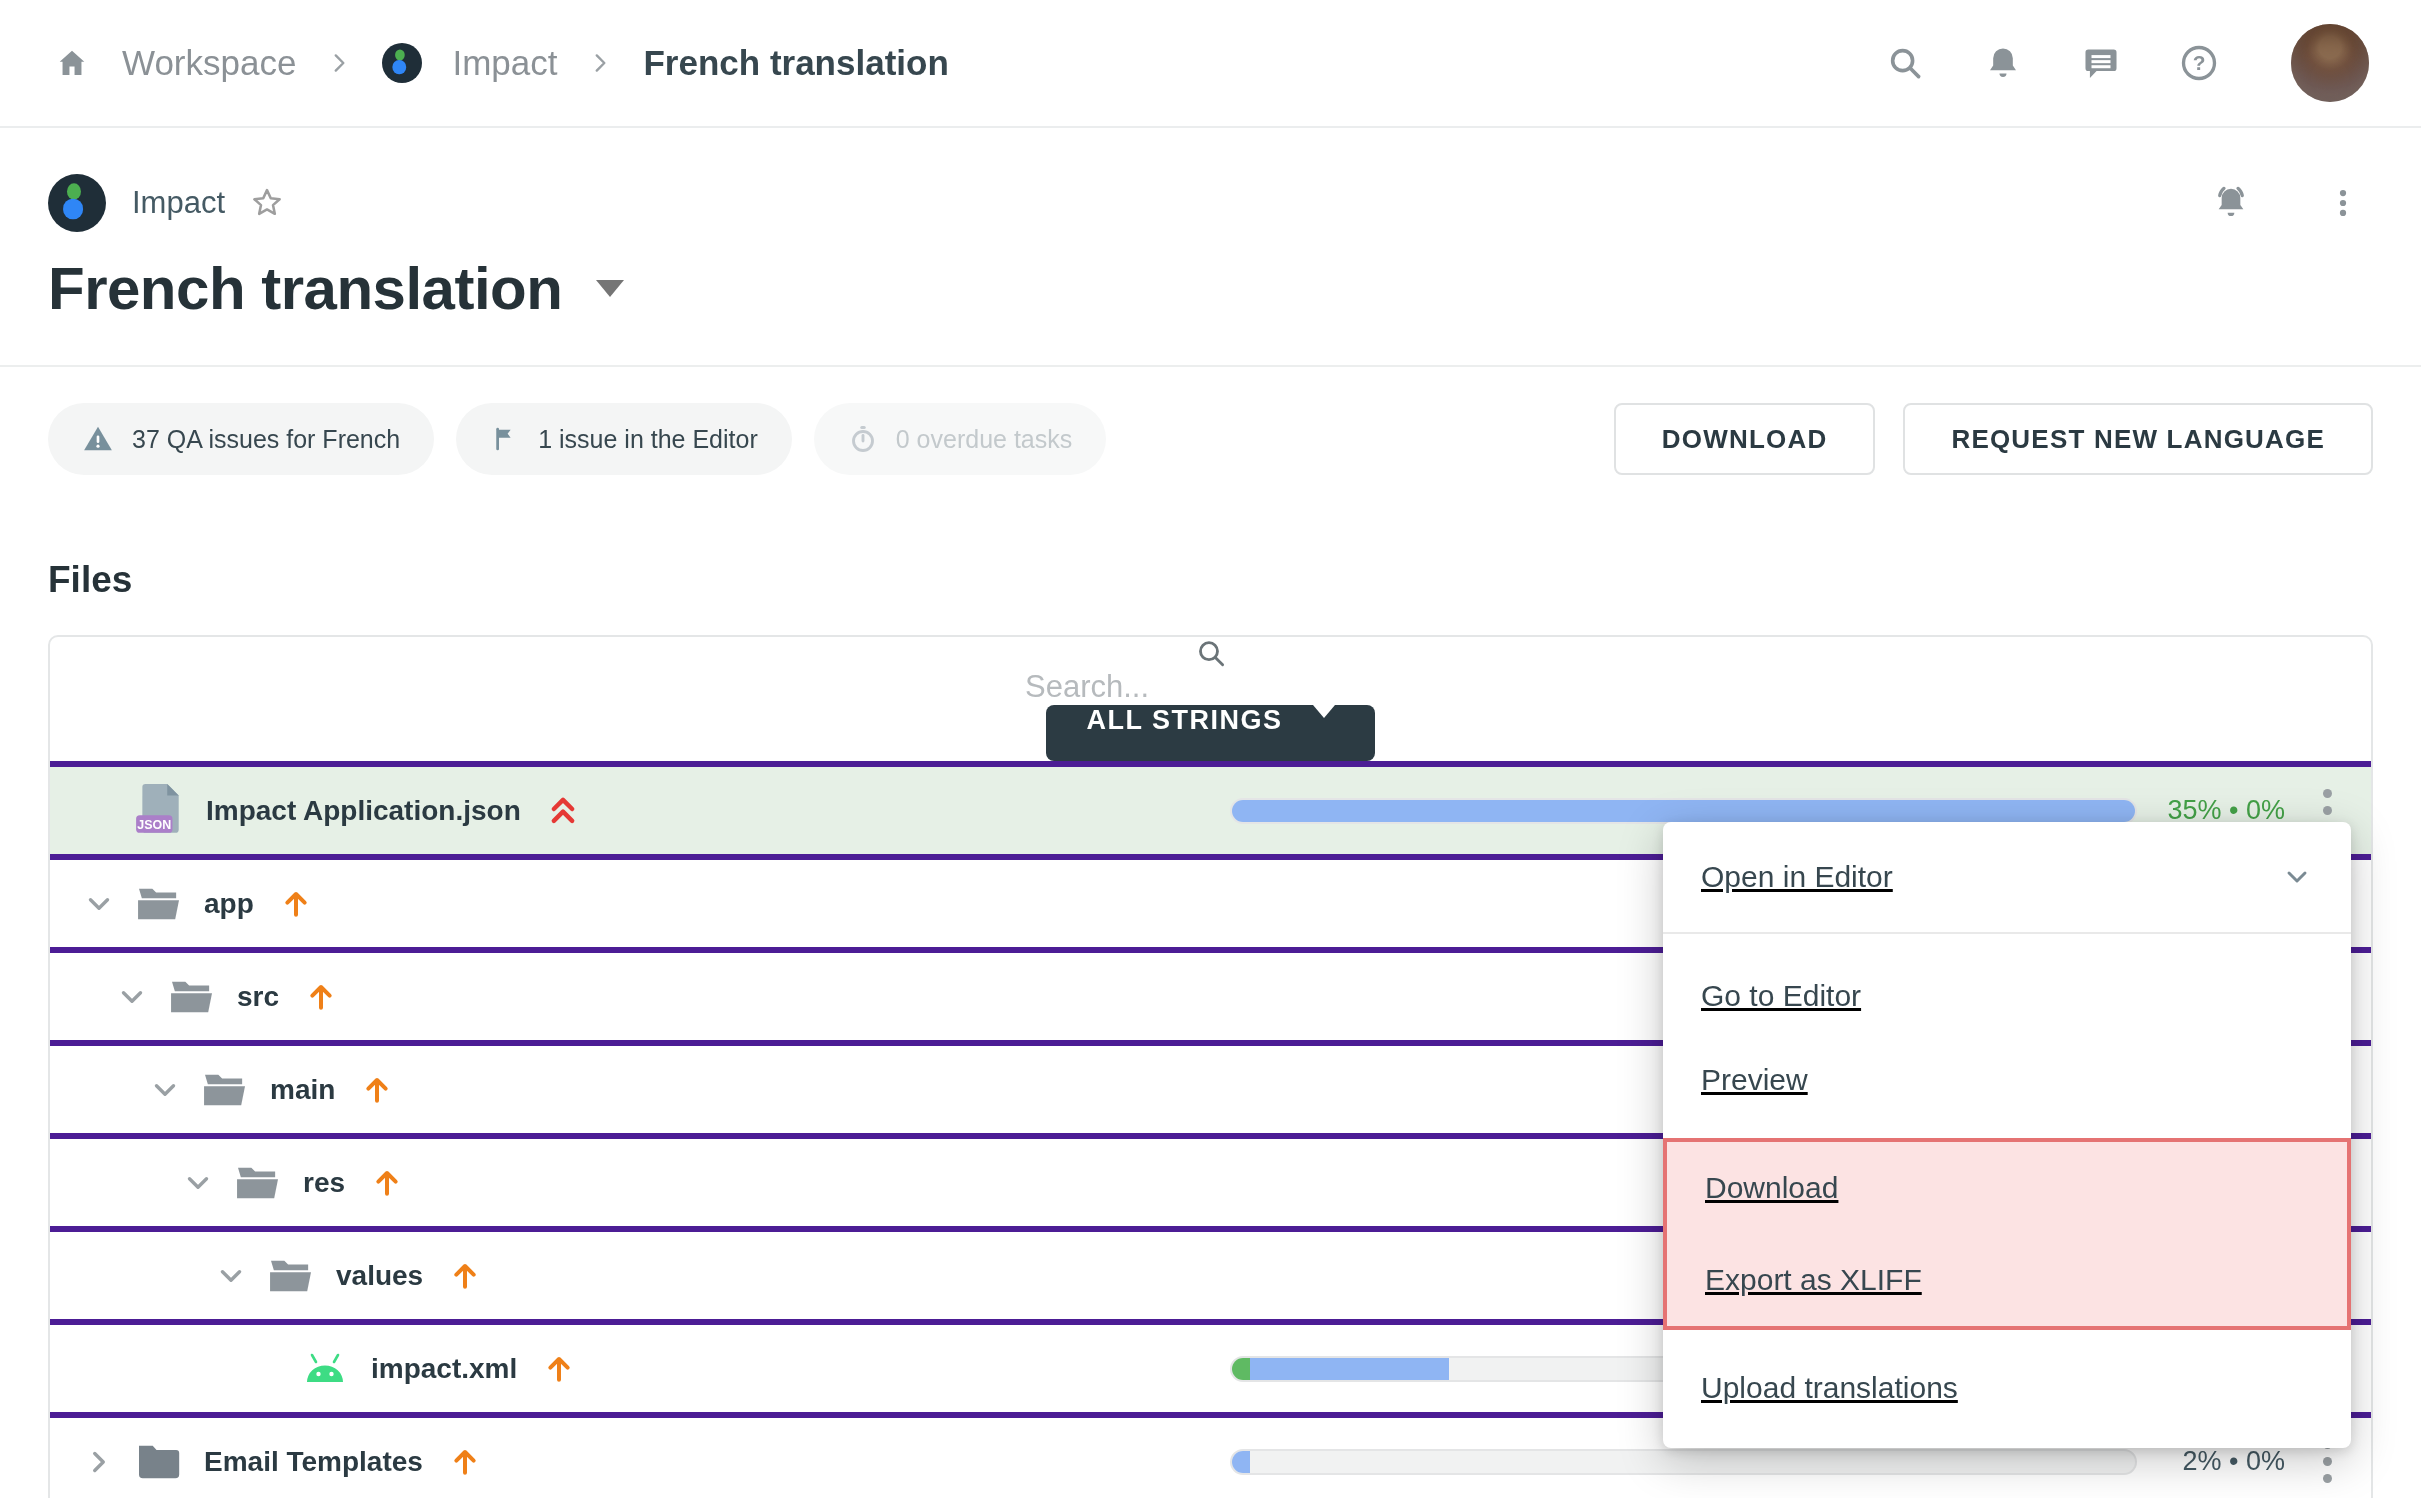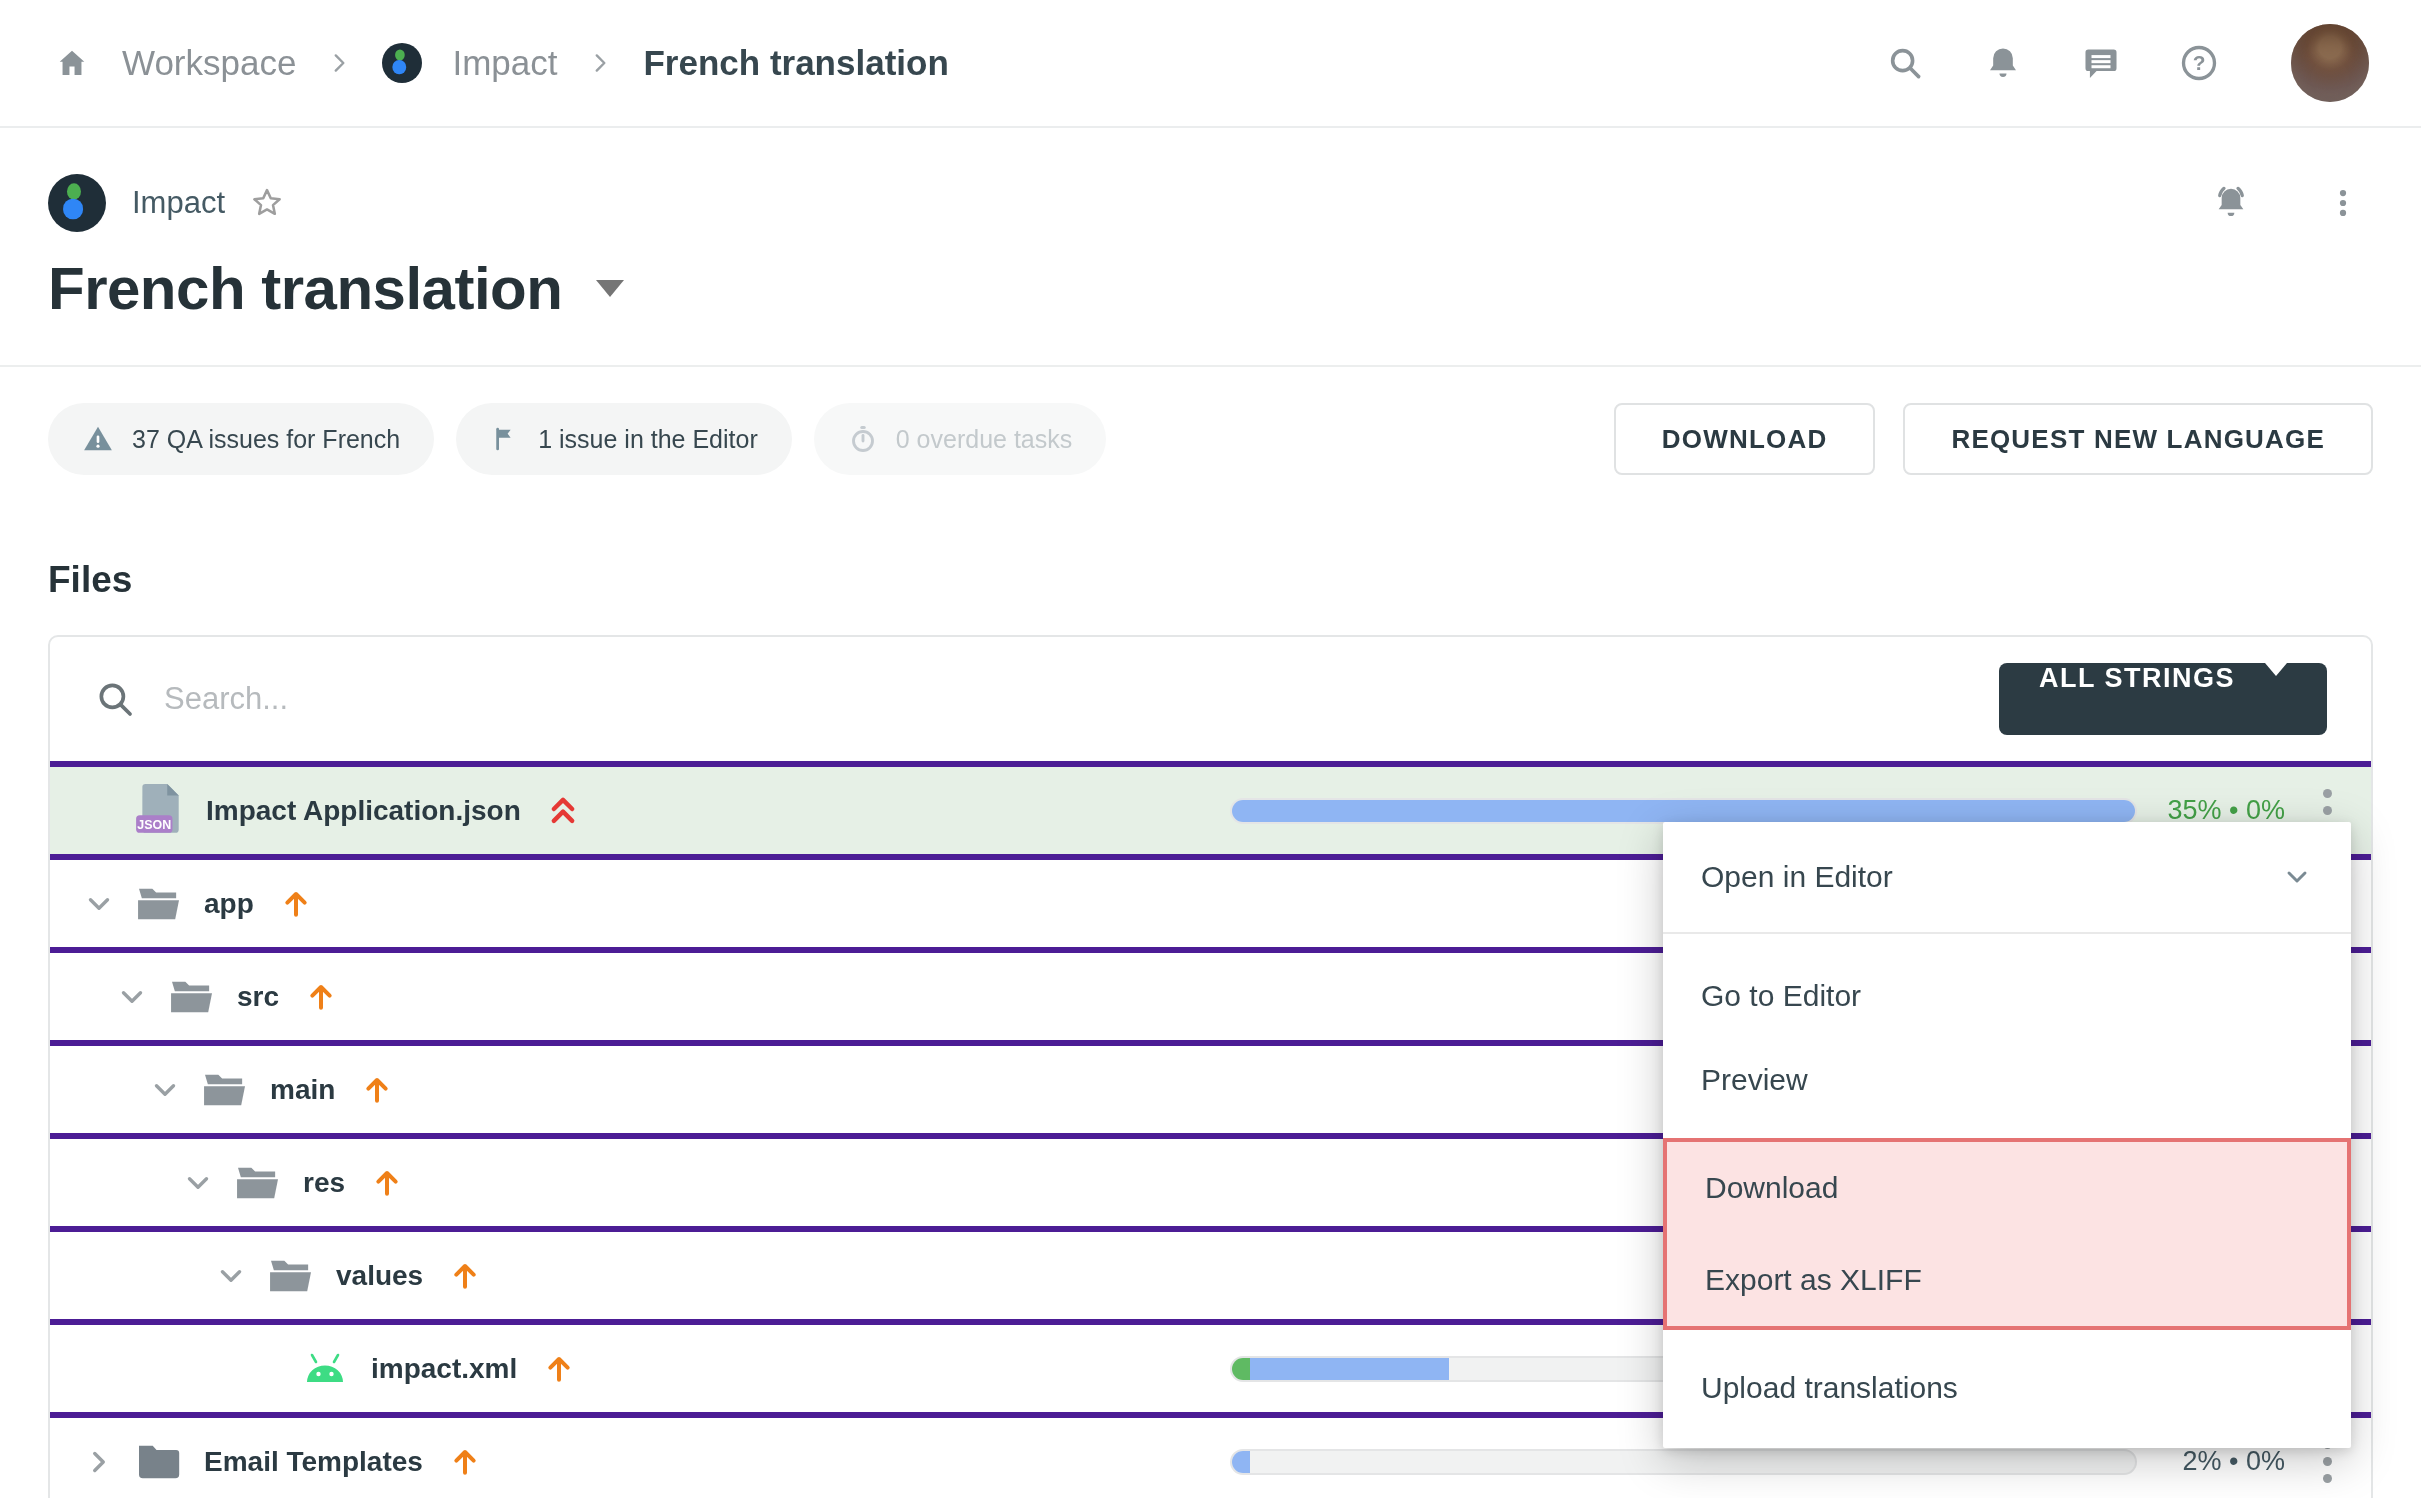--- a/index.html
+++ b/index.html
@@ -44,7 +44,7 @@
 
   
   .card { margin-top:34px; border:2px solid #e4e6e7; border-radius:10px; background:#fff; }
-  .search-row { height:124px; display:flex; align-items:center; padding:0 44px; }
+  .search-row { height:124px; display:flex; align-items:center; padding:0 44px;flex-direction:column; }
   .search-input { flex:1; border:none; outline:none; font-size:31px; color:#37474f; margin-left:28px; font-family:"Liberation Sans",sans-serif; }
   .search-input::placeholder { color:#b6babd; }
   .dark-btn { height:72px; background:#2c3b43; border:none; border-radius:8px; color:#fff; font-size:27px; font-weight:700; letter-spacing:1.5px; padding:0 40px; display:flex; align-items:flex-start; gap:30px; cursor:pointer; font-family:"Liberation Sans",sans-serif; }

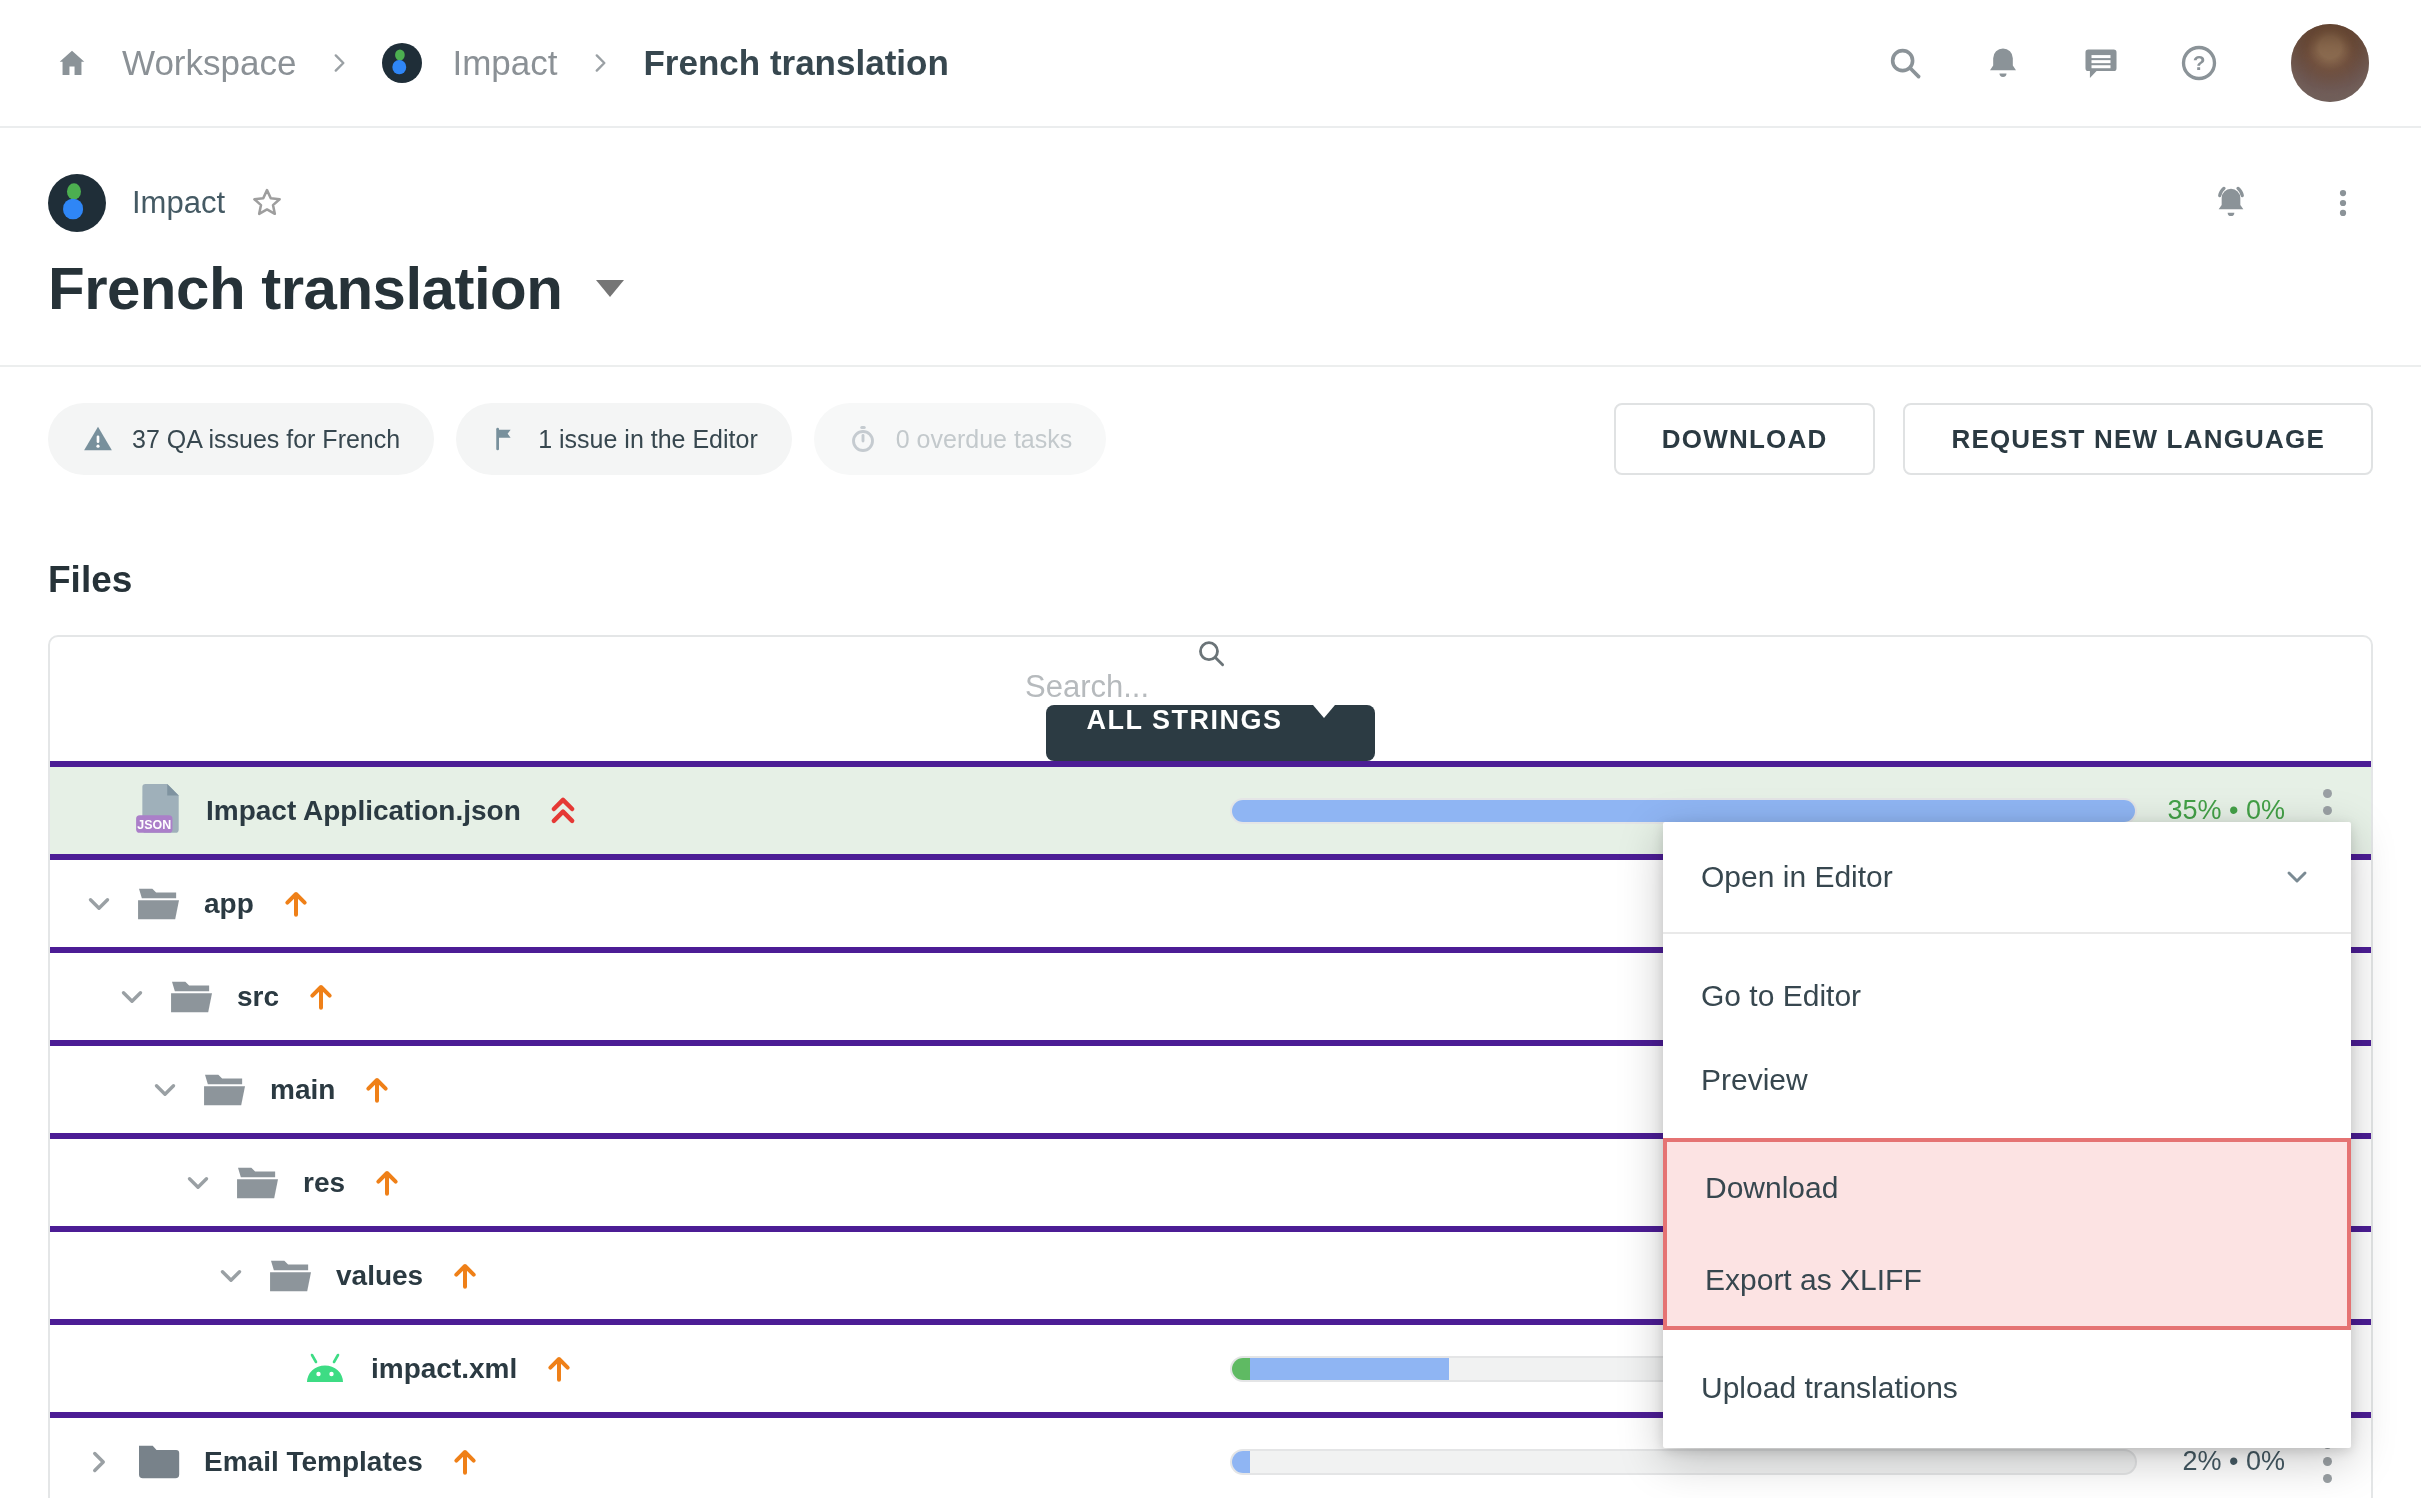--- a/index.html
+++ b/index.html
@@ -71,8 +71,8 @@
   .kebab i { width:9px; height:9px; border-radius:50%; background:#9aa0a4; }
 
   
-  .menu { position:absolute; left:1663px; top:822px; width:688px; background:#fff; border-radius:2px; z-index:20;
-          box-shadow:0 12px 46px rgba(0,0,0,.22), 0 3px 12px rgba(0,0,0,.13); padding-bottom:18px; }
+  .menu { position:absolute; left:1663px; top:822px; width:688px; background:#fff; border-radius:8px; z-index:20;
+          box-shadow:0 12px 46px rgba(0,0,0,.22), 0 3px 12px rgba(0,0,0,.13); padding-bottom:18px;text-decoration:underline; }
   .menu-head { height:110px; display:flex; align-items:center; justify-content:space-between; padding:0 38px; font-size:30px; color:#37474f; cursor:pointer; }
   .menu-divider { height:2px; background:#e9e9e9; }
   .menu-list { padding-top:20px; }

